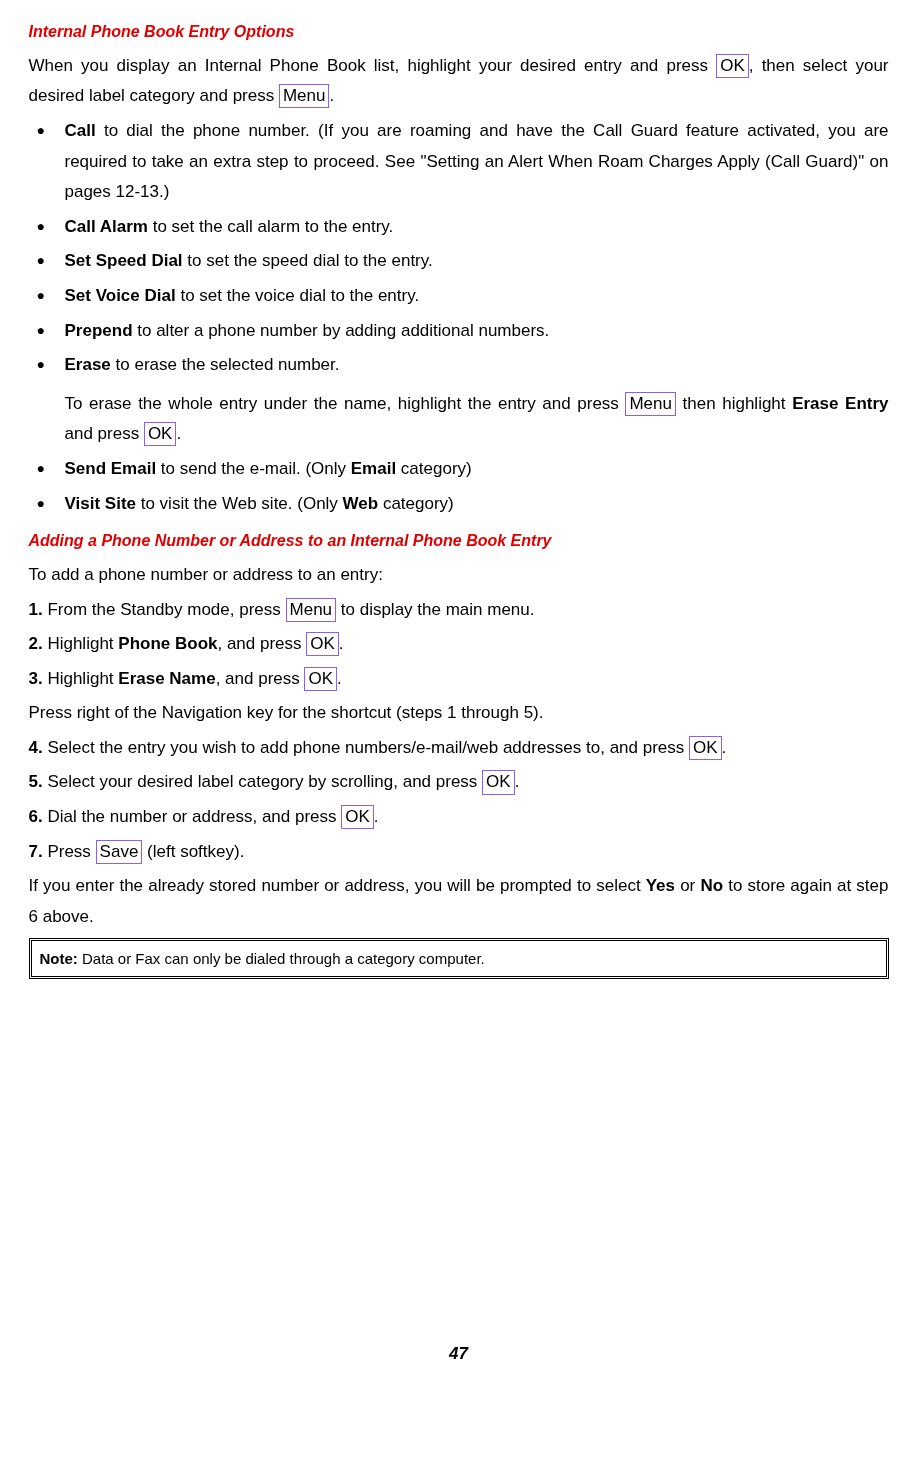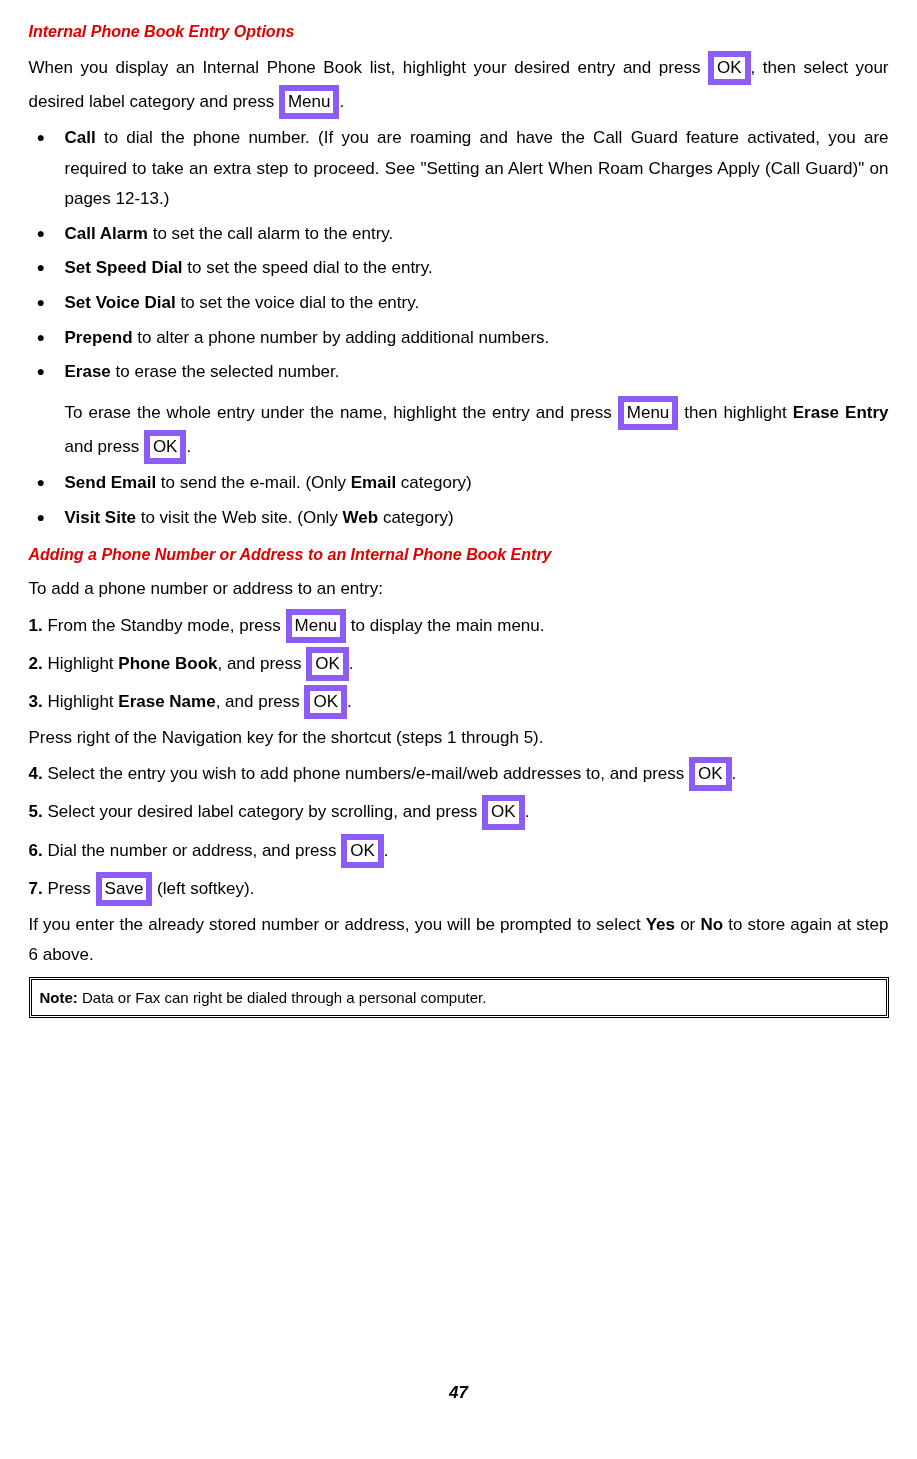--- a/index.html
+++ b/index.html
@@ -24,7 +24,7 @@
       text-align: justify;
     }
     .btn {
-      border: 6px solid #8b5cf6;
+      border: 1px solid #8b5cf6;
       padding: 0 3px;
       display: inline-block;
       line-height: 1.3;

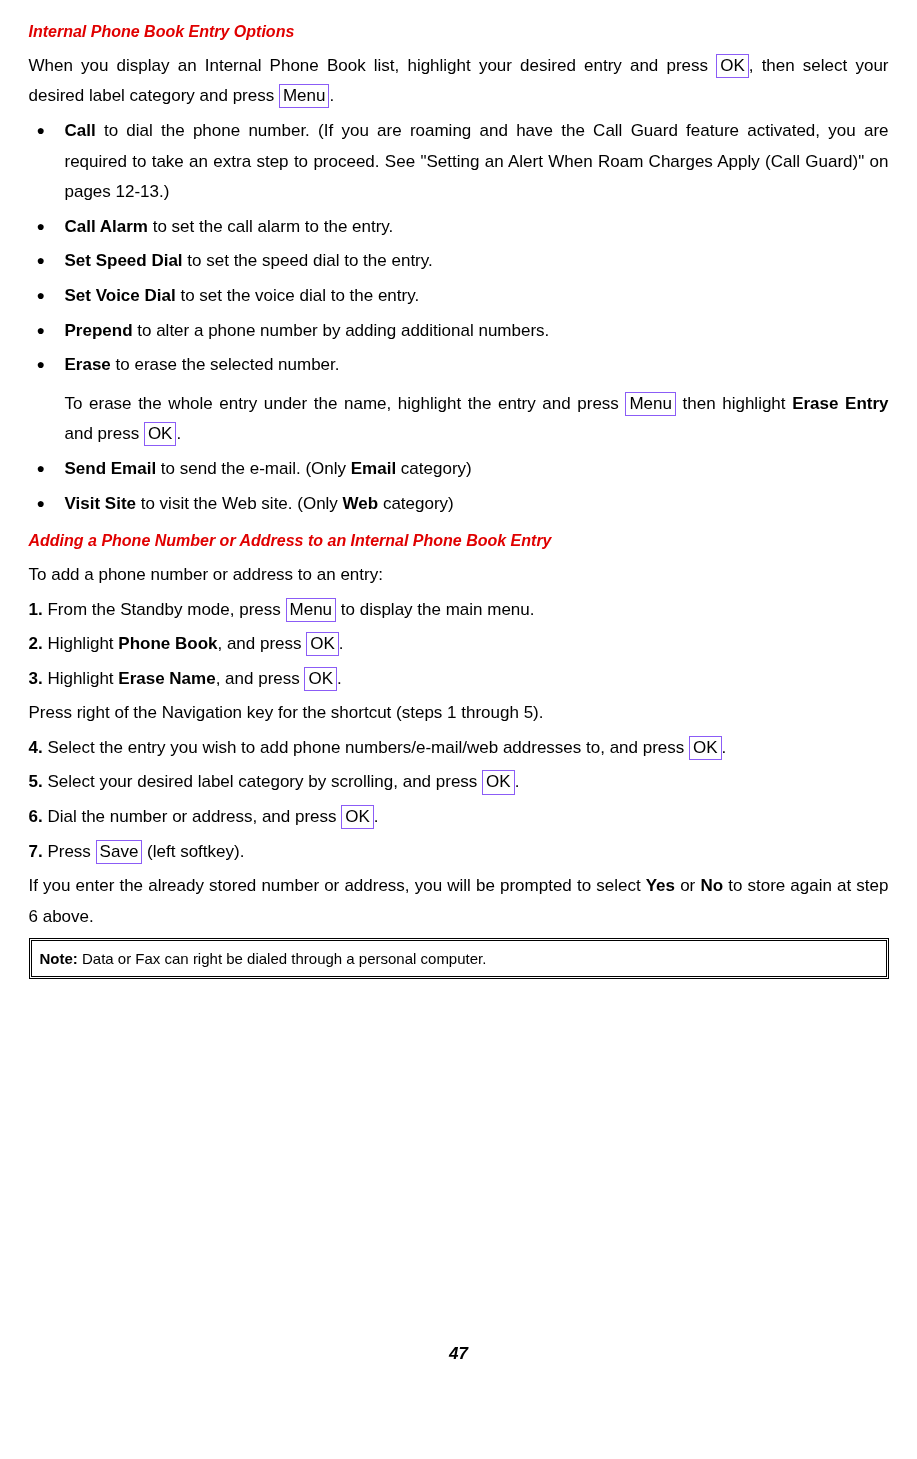--- a/index.html
+++ b/index.html
@@ -142,7 +142,7 @@
 </p>
 
 <div class="note-box">
-  <b>Note:</b><span> Data or Fax can right be dialed through a personal computer.</span>
+  <b>Note:</b><span> Data or Fax can only be dialed through a category computer.</span>
 </div>
 
 <div class="pagenum">47</div>

